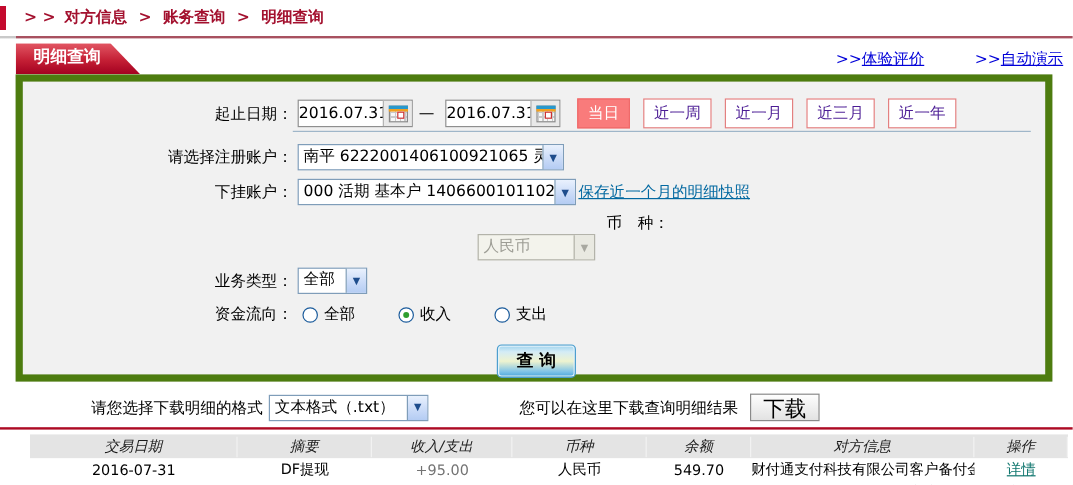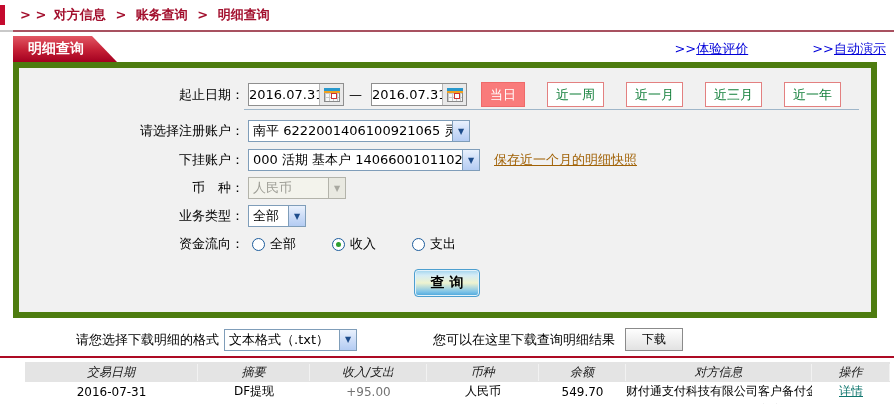--- a/index.html
+++ b/index.html
@@ -20,7 +20,7 @@
     padding-left: 15px; color: #fff; font-weight: bold; font-size: 14px;
     background: linear-gradient(180deg, #e25663 0%, #c41f35 55%, #a30020 100%);
     clip-path: polygon(0 0, 79px 0, 104px 100%, 0 100%); }
-  .toplinks { position: absolute; right: 8px; top: 8px; display: flex; gap: 64px; }
+  .toplinks { position: absolute; right: 8px; top: 8px; display: flex; gap: 42px; }
   .toplinks a { color: #0000d8; text-decoration: none; font-size: 13px; }
   .toplinks a .lbl { text-decoration: underline; }
 

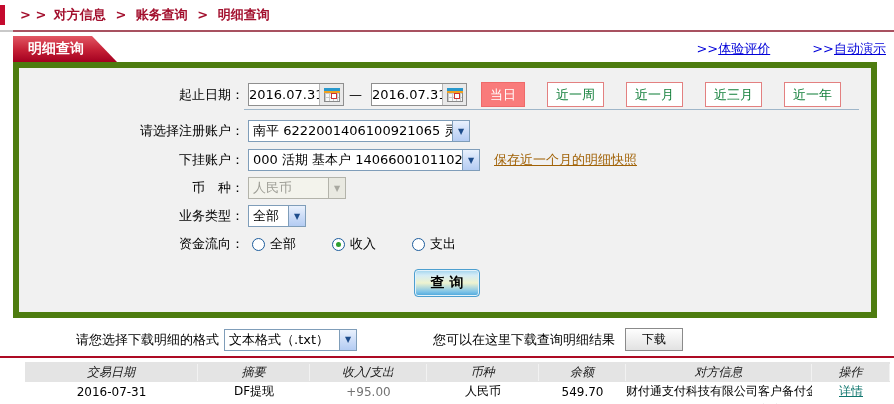--- a/index.html
+++ b/index.html
@@ -49,8 +49,8 @@
   .dash { margin: 0 5px; }
 
   
-  .qb { display: inline-block; height: 25px; line-height: 23px; padding: 0 8px; margin-left: 22px;
-    border: 1px solid #e38080; background: #fff; color: #15803d; font-size: 13px; cursor: pointer; }
+  .qb { display: inline-block; height: 25px; line-height: 23px; padding: 0 8px; margin-left: 11px;
+    border: 1px solid #e38080; background: #fff; color: #4c1d95; font-size: 13px; cursor: pointer; }
   .qb.active { background: #f97b7b; border-color: #ef6a6a; color: #fff; margin-left: 14px; }
 
   

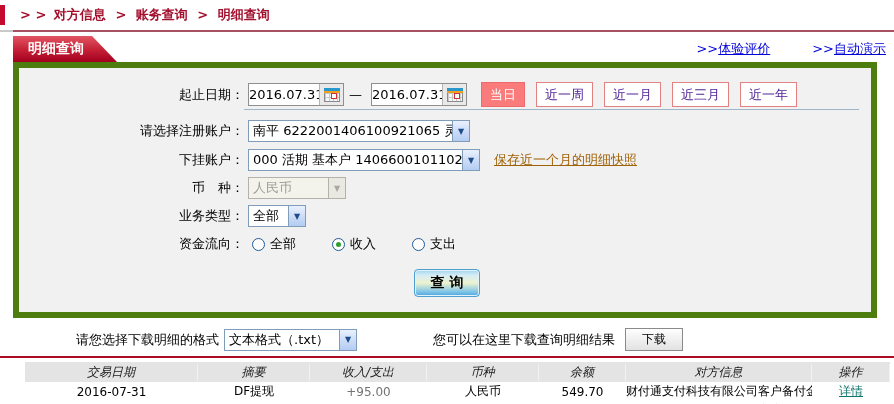--- a/index.html
+++ b/index.html
@@ -63,7 +63,7 @@
   .sel.disabled { border-color: #b3b3aa; background: #f3f3ec; color: #9d9d95; cursor: default; }
   .sel.disabled .sarrow { background: #e9e9e1; color: #a8a8a0; border-left-color: #b3b3aa; }
 
-  .snap-link { color: #a16207; margin-left: 14px; }
+  .snap-link { color: #0369a1; margin-left: 2px; }
 
   
   .ropt { display: inline-flex; align-items: center; margin-right: 36px; cursor: pointer; }

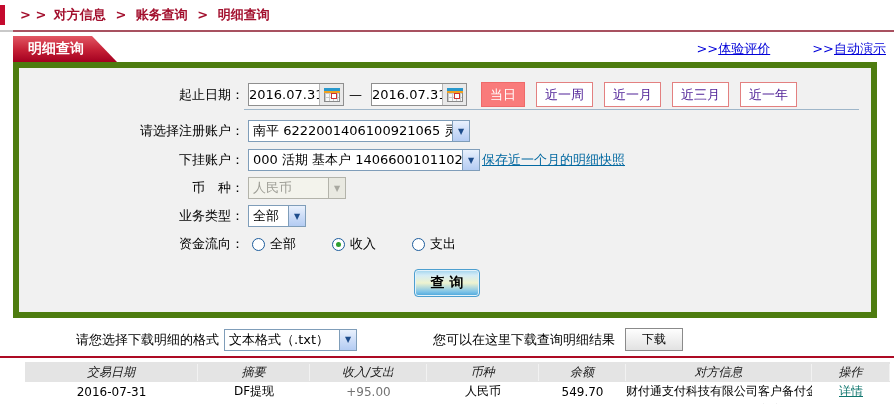--- a/index.html
+++ b/index.html
@@ -163,7 +163,7 @@
     <a href="#" class="snap-link">保存近一个月的明细快照</a>
   </div>
 
-  <div class="frow" style="margin-top:6px;">
+  <div class="frow" style="margin-top:6px;flex-direction:column;">
     <span class="flabel">币　种：</span>
     <span class="sel disabled" style="width:98px; margin-left:4px;">
       <span class="stxt">人民币</span>

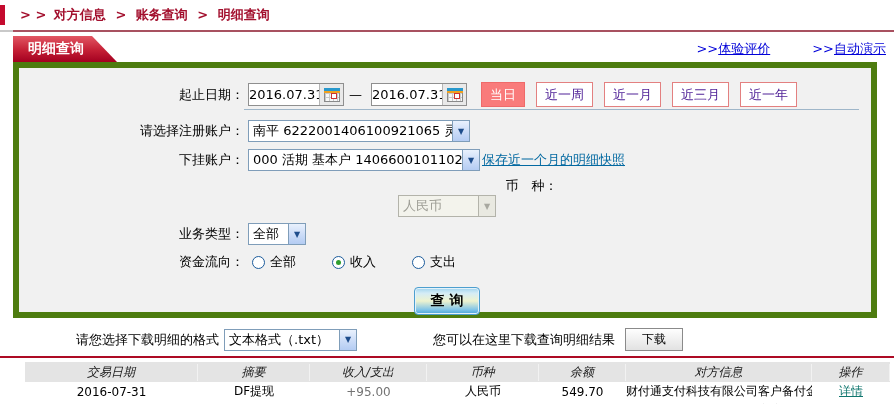--- a/index.html
+++ b/index.html
@@ -83,7 +83,7 @@
   .dl-label { margin-right: 5px; }
   .dl-sel { width: 133px; }
   .dl-hint { margin-left: 76px; }
-  .dl-btn { margin-left: 10px; width: 58px; height: 23px; border: 1px solid #8a8a8a; font-size: 12px;
+  .dl-btn { margin-left: 10px; width: 58px; height: 23px; border: 1px solid #8a8a8a; font-size: 18px;
     background: linear-gradient(#fefefe, #e2e2e2); cursor: pointer; font-family: inherit; }
 
   .red-divider { margin-top: 4px; height: 2px; background: #ad0a24; }

